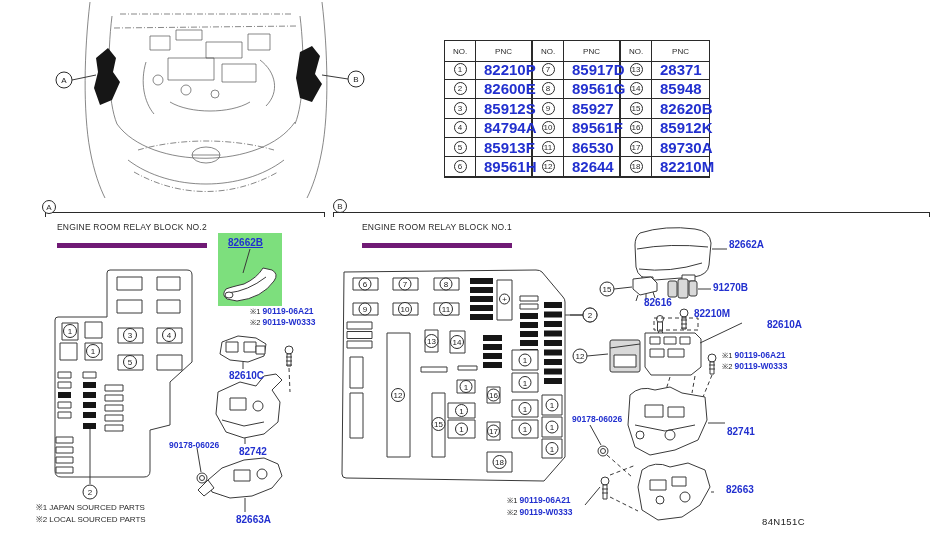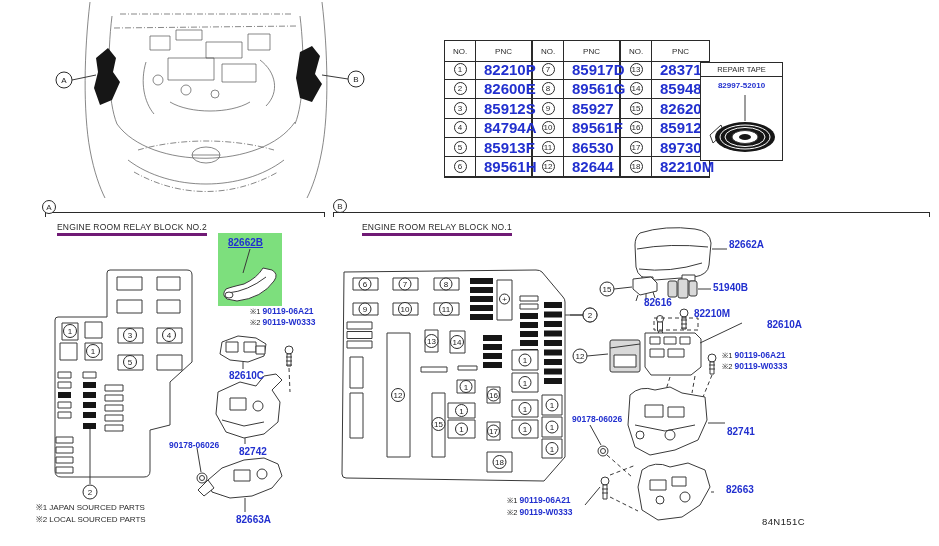--- a/index.html
+++ b/index.html
@@ -179,19 +179,6 @@
     <div class="cell pnc last">82210M</div>
   </div>
 
-  <div id="repair-tape">
-    <div class="rt-title">REPAIR TAPE</div>
-    <span class="rt-part">82997-52010</span>
-    <svg style="left:4px; top:32px;" width="74" height="62" viewBox="0 0 74 62">
-      <line class="ln" x1="40" y1="0" x2="40" y2="26"></line>
-      <path class="ln" d="M5,40 L16,30 L19,38 L8,48 Z"></path>
-      <ellipse class="fillb" cx="40" cy="42" rx="30" ry="15"></ellipse>
-      <ellipse style="fill:none;stroke:#fff;stroke-width:1" cx="40" cy="42" rx="25" ry="12"></ellipse>
-      <ellipse style="fill:none;stroke:#fff;stroke-width:1" cx="40" cy="42" rx="20" ry="9.5"></ellipse>
-      <ellipse class="fillw" cx="40" cy="42" rx="13" ry="6.5"></ellipse>
-      <ellipse class="fillb" cx="40" cy="42" rx="6" ry="3"></ellipse>
-    </svg>
-  </div>
 
   <div class="sec-circle">
       <span>A</span>

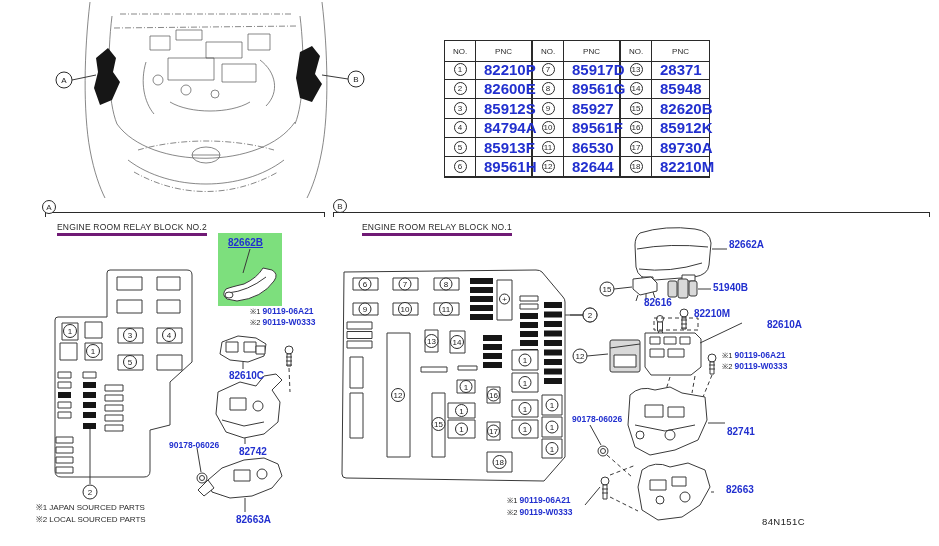--- a/index.html
+++ b/index.html
@@ -24,7 +24,7 @@
   .sec-circle { position:absolute; width:14px; height:14px; border:1px solid #2a2a2a; border-radius:50%;
     display:flex; align-items:center; justify-content:center; font-size:8px; background:#fff; z-index:4; }
   .bracket { position:absolute; height:5px; border-top:1px solid #2a2a2a; border-left:1px solid #2a2a2a; border-right:1px solid #2a2a2a; }
-  .sec-title { position:absolute; font-size:8.5px; letter-spacing:.2px; border-bottom:3px solid #701a75; padding-bottom:1px; white-space:nowrap; z-index:4; }
+  .sec-title { position:absolute; font-size:8.5px; letter-spacing:.2px; border-bottom:5px solid #701a75; padding-bottom:11px; white-space:nowrap; z-index:4; }
   .footnote { position:absolute; font-size:8px; white-space:nowrap; }
   
   #pnc-table { position:absolute; left:409px; top:40px; display:grid;

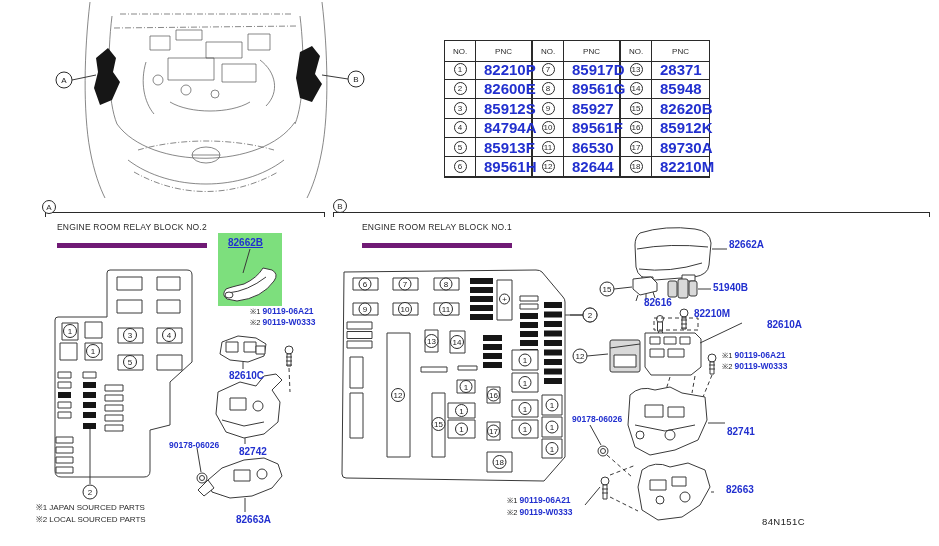--- a/index.html
+++ b/index.html
@@ -615,7 +615,7 @@
   </svg>
 
   <span class="plabel" style="left:729px; top:239px;">82662A</span>
-  <span class="plabel" style="left:713px; top:282px;">51940B</span>
+  <span class="plabel" style="left:713px; top:282px;">91270B</span>
   <span class="plabel" style="left:644px; top:297px;">82616</span>
   <span class="plabel" style="left:694px; top:308px;">82210M</span>
   <span class="plabel" style="left:747px; top:319px;padding-left:20px;">82610A</span>

